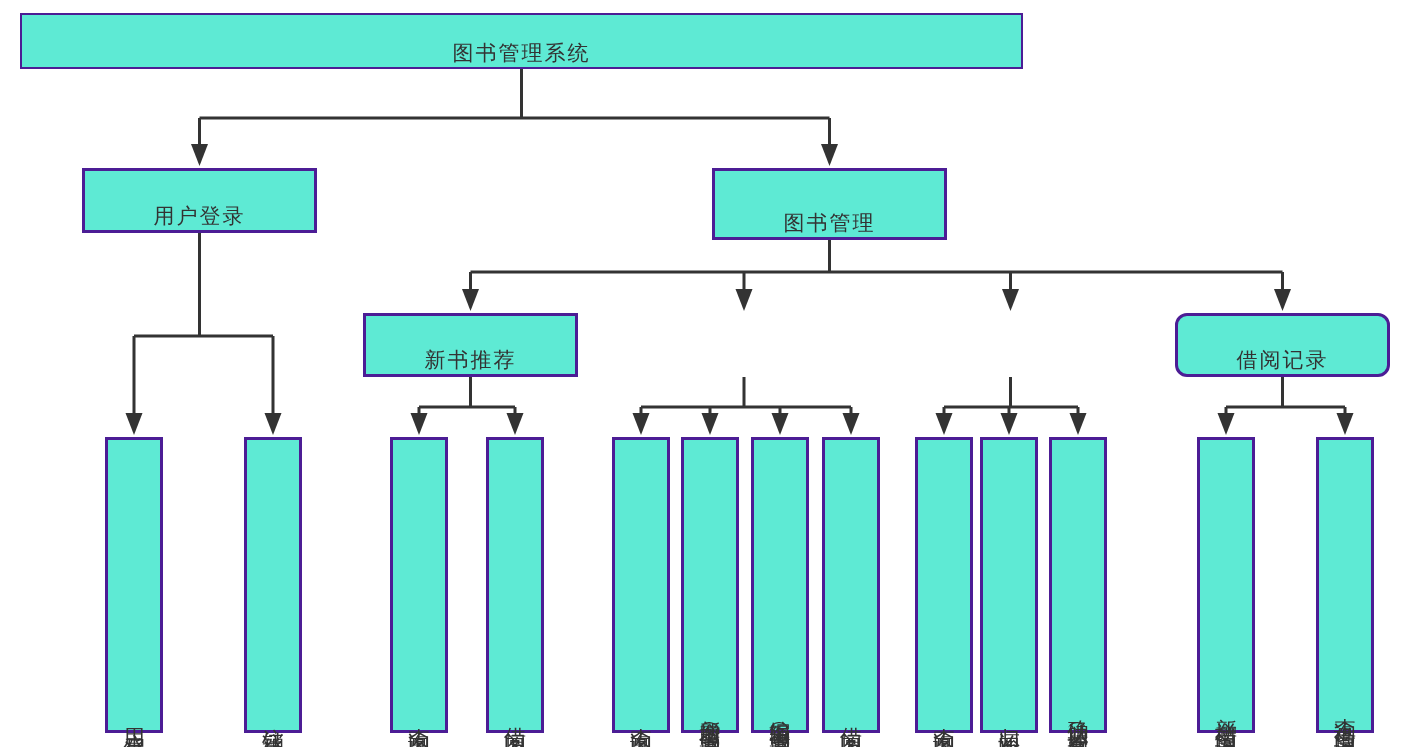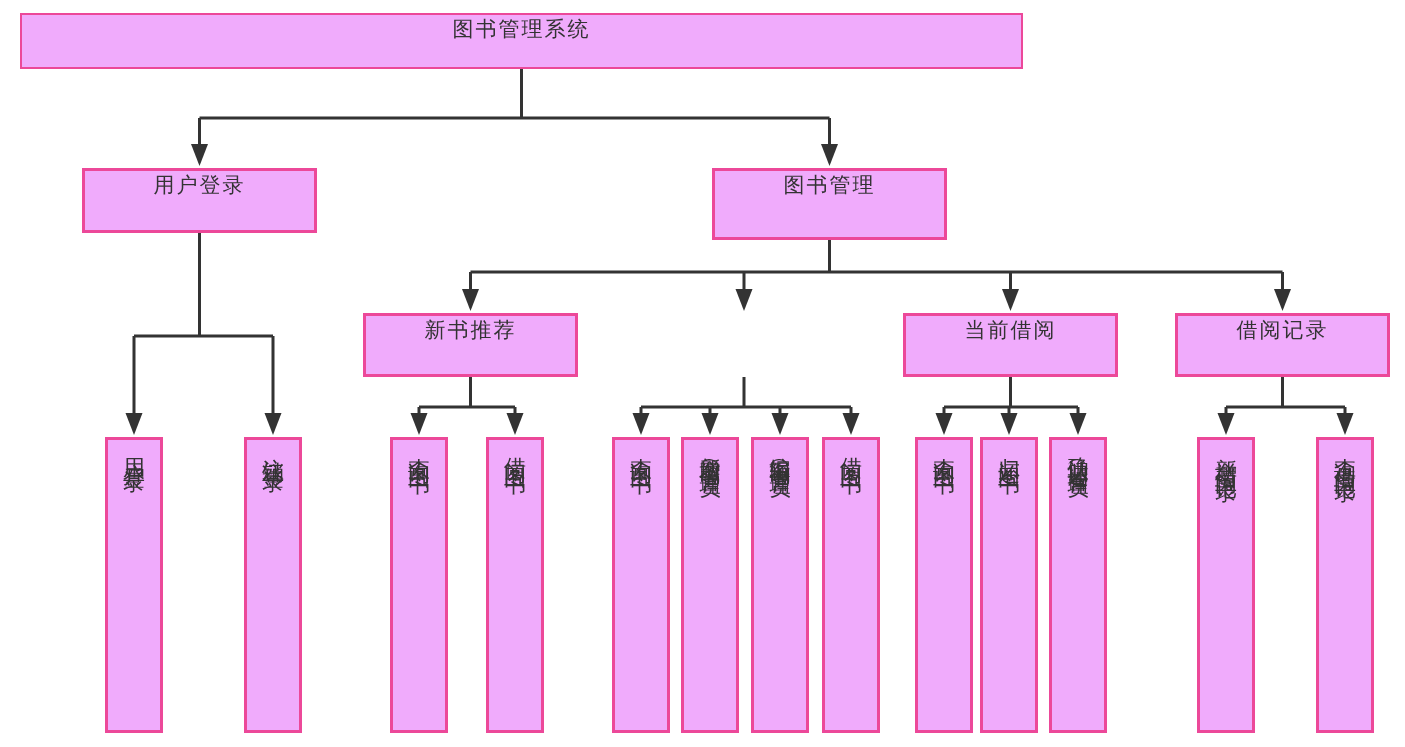--- a/index.html
+++ b/index.html
@@ -19,10 +19,10 @@
   .box {
     position: absolute;
     box-sizing: border-box;
-    background: #f0abfc;
-    border: 3px solid #ec4899;
+    background: #5eead4;
+    border: 3px solid #4c1d95;
     display: flex;
-    align-items: flex-start;
+    align-items: flex-end;
     justify-content: center;
     color: #333333;
   }

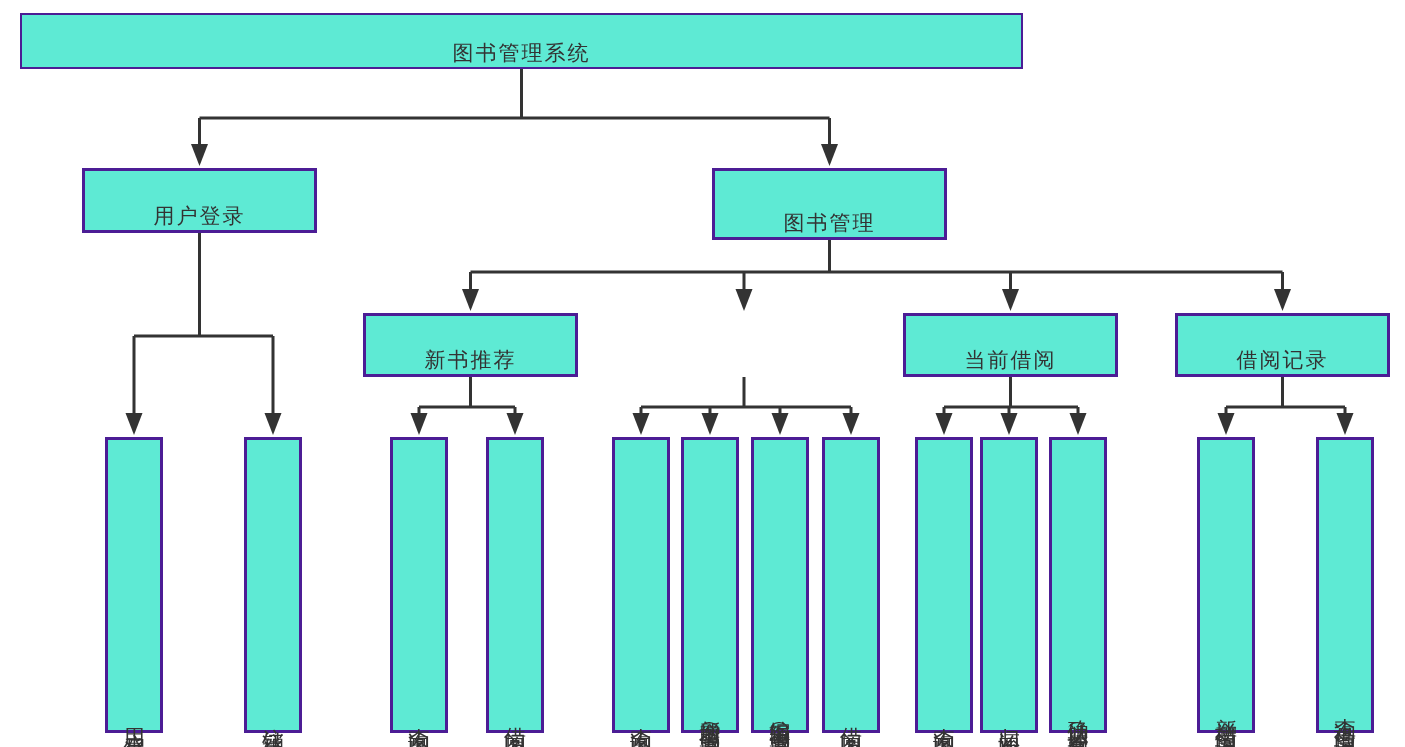--- a/index.html
+++ b/index.html
@@ -131,9 +131,6 @@
   <div class="box" style="left:363px; top:313px; width:215px; height:64px;">
     <span class="h-label">新书推荐</span>
   </div>
-  <div class="box" style="left:903px; top:313px; width:215px; height:64px;">
-    <span class="h-label">当前借阅</span>
-  </div>
   <div class="box" style="left:1175px; top:313px; width:215px; height:64px;">
     <span class="h-label">借阅记录</span>
   </div>

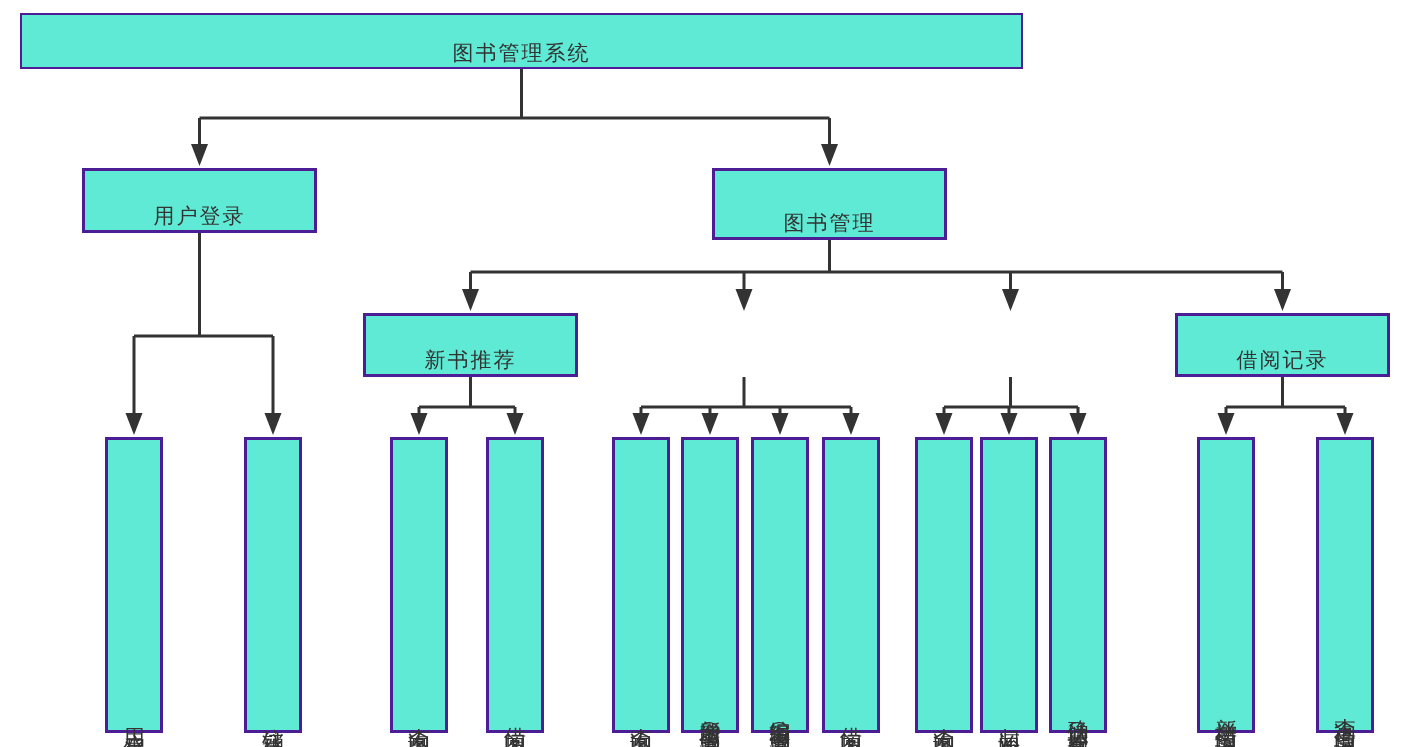--- a/index.html
+++ b/index.html
@@ -131,7 +131,7 @@
   <div class="box" style="left:363px; top:313px; width:215px; height:64px;">
     <span class="h-label">新书推荐</span>
   </div>
-  <div class="box" style="left:1175px; top:313px; width:215px; height:64px;">
+  <div class="box" style="left:1175px; top:313px; width:215px; height:64px;border-radius:12px;">
     <span class="h-label">借阅记录</span>
   </div>
 

